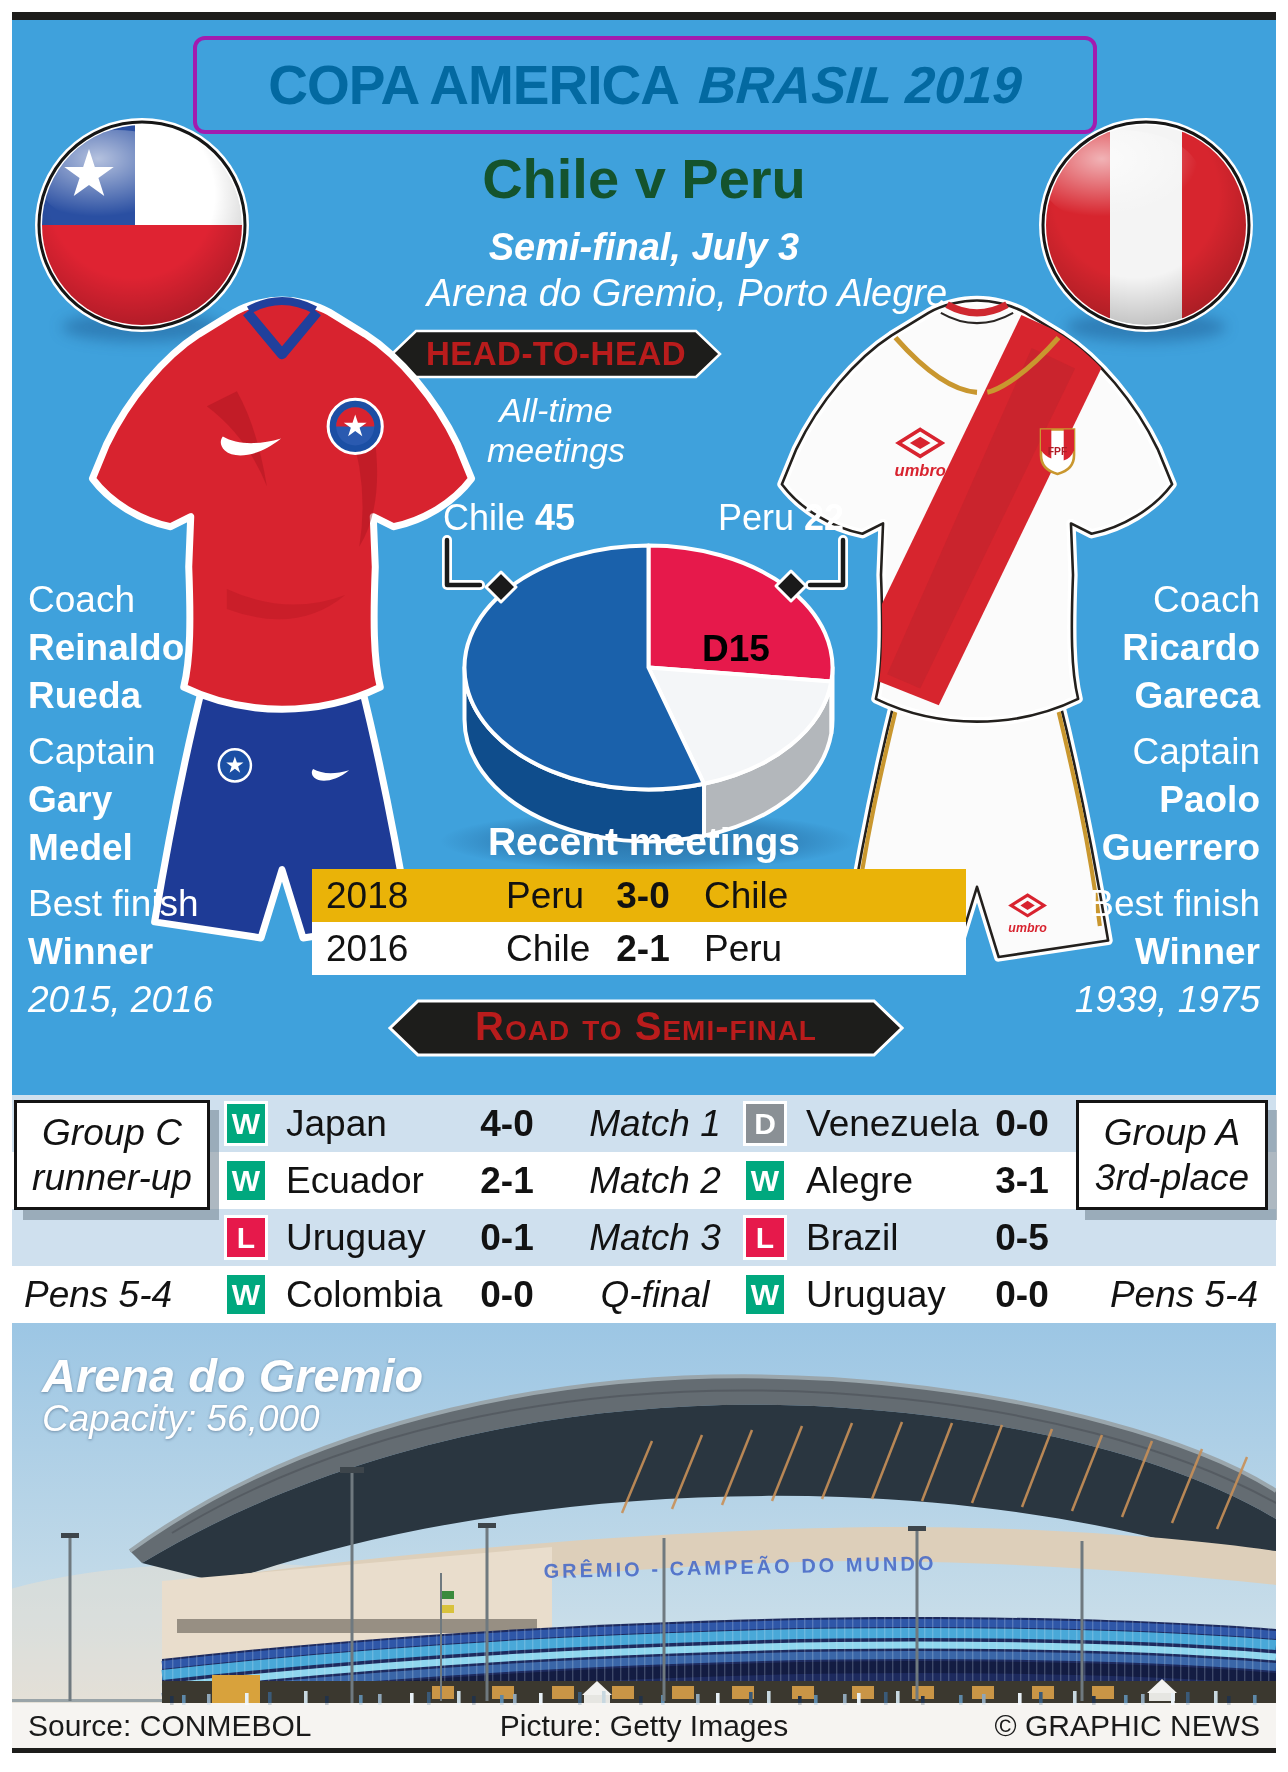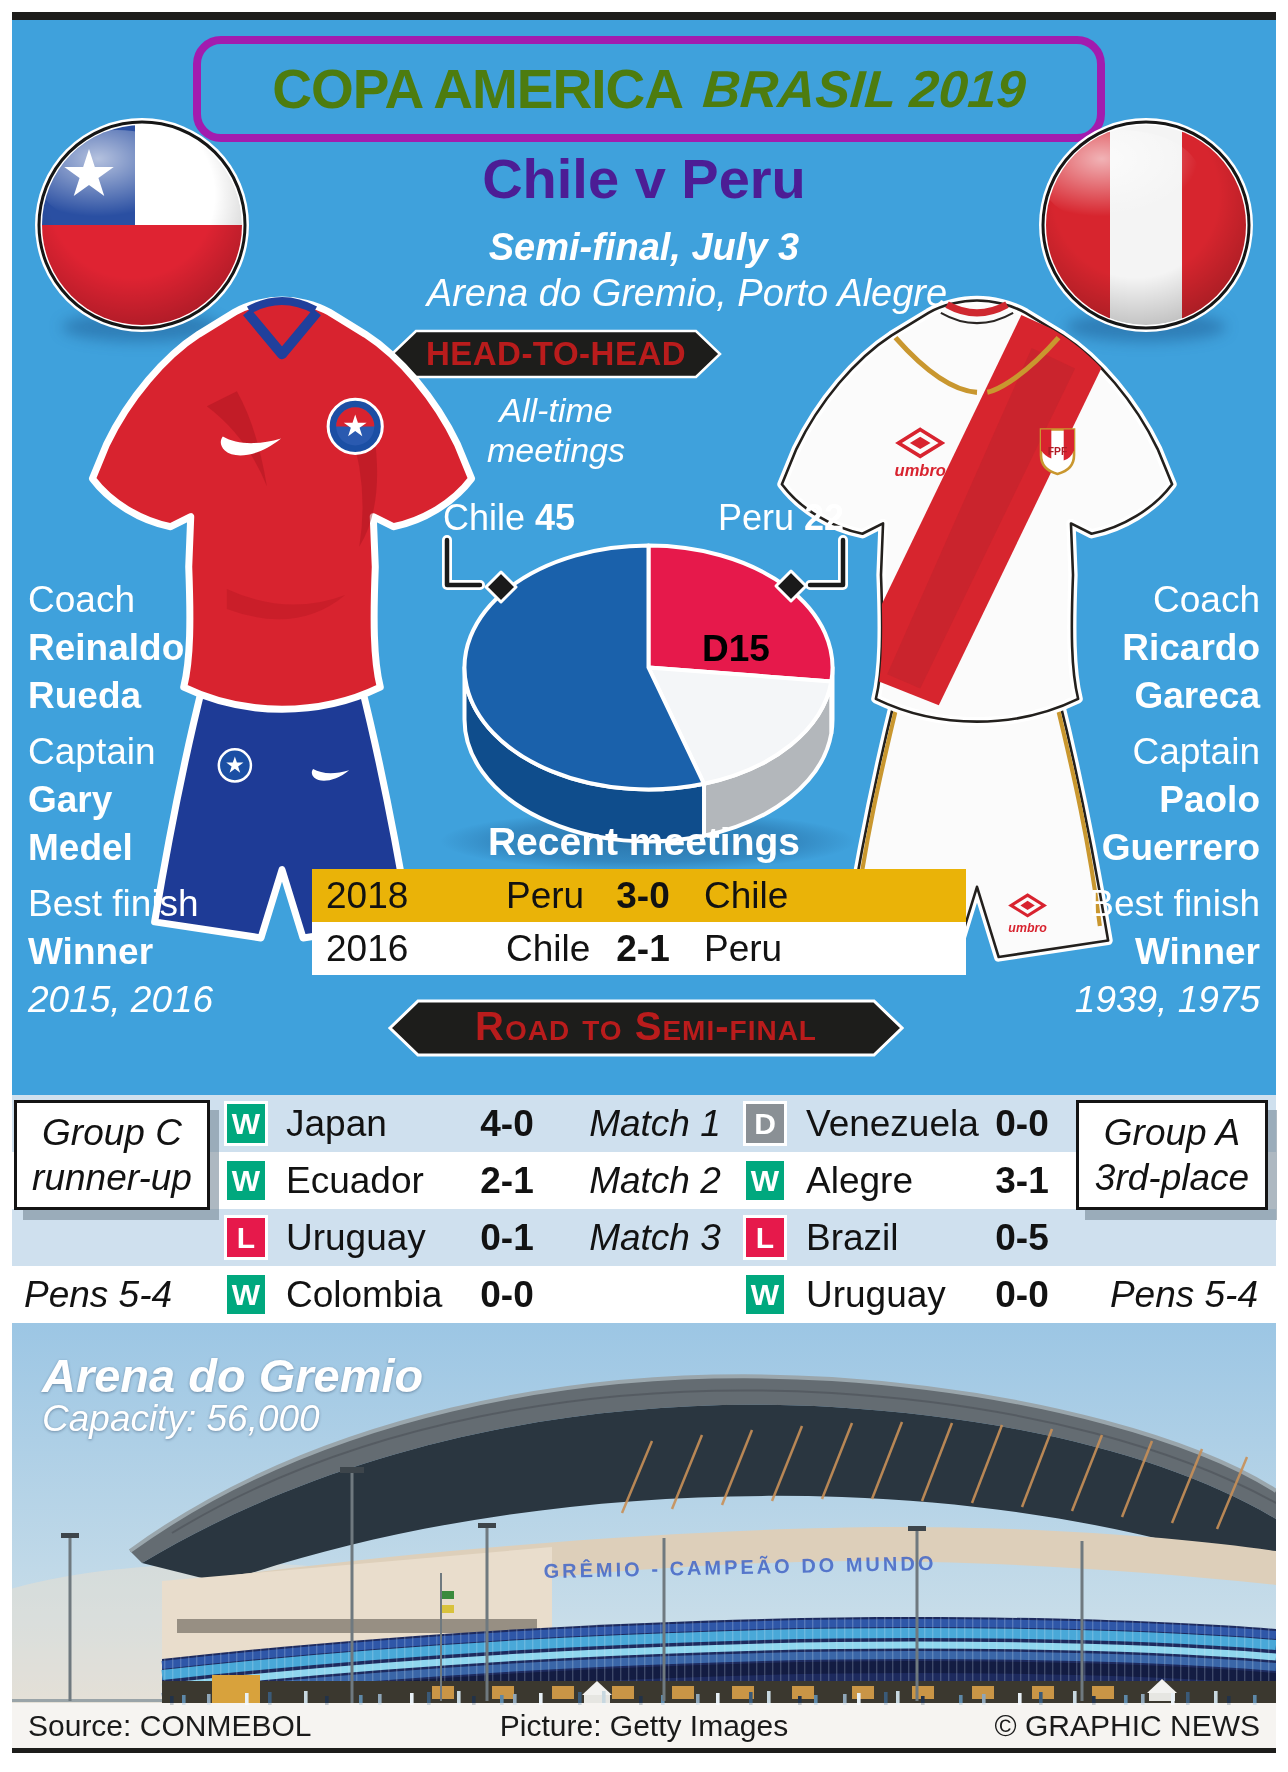--- a/index.html
+++ b/index.html
@@ -8,8 +8,8 @@
   .abs{position:absolute;}
   .topbar{left:12px;top:12px;width:1264px;height:8px;background:#1d1d1b;}
   .panel{left:12px;top:20px;width:1264px;height:1732px;background:#3fa1dc;}
-  .title-box{left:193px;top:36px;width:896px;height:90px;border:8px solid #a21caf;border-radius:28px;
-             display:flex;align-items:center;justify-content:center;color:#4d7c0f;white-space:nowrap;}
+  .title-box{left:193px;top:36px;width:896px;height:90px;border:4px solid #a21caf;border-radius:12px;
+             display:flex;align-items:center;justify-content:center;color:#0369a1;white-space:nowrap;}
   .title-main{font-size:55px;font-weight:bold;letter-spacing:-1px;}
   .title-edition{font-size:52px;font-weight:bold;font-style:italic;margin-left:20px;letter-spacing:0px;transform:skewX(-4deg);}
   .match-title{left:12px;top:146px;width:1264px;text-align:center;color:#4c1d95;font-size:56px;font-weight:bold;}

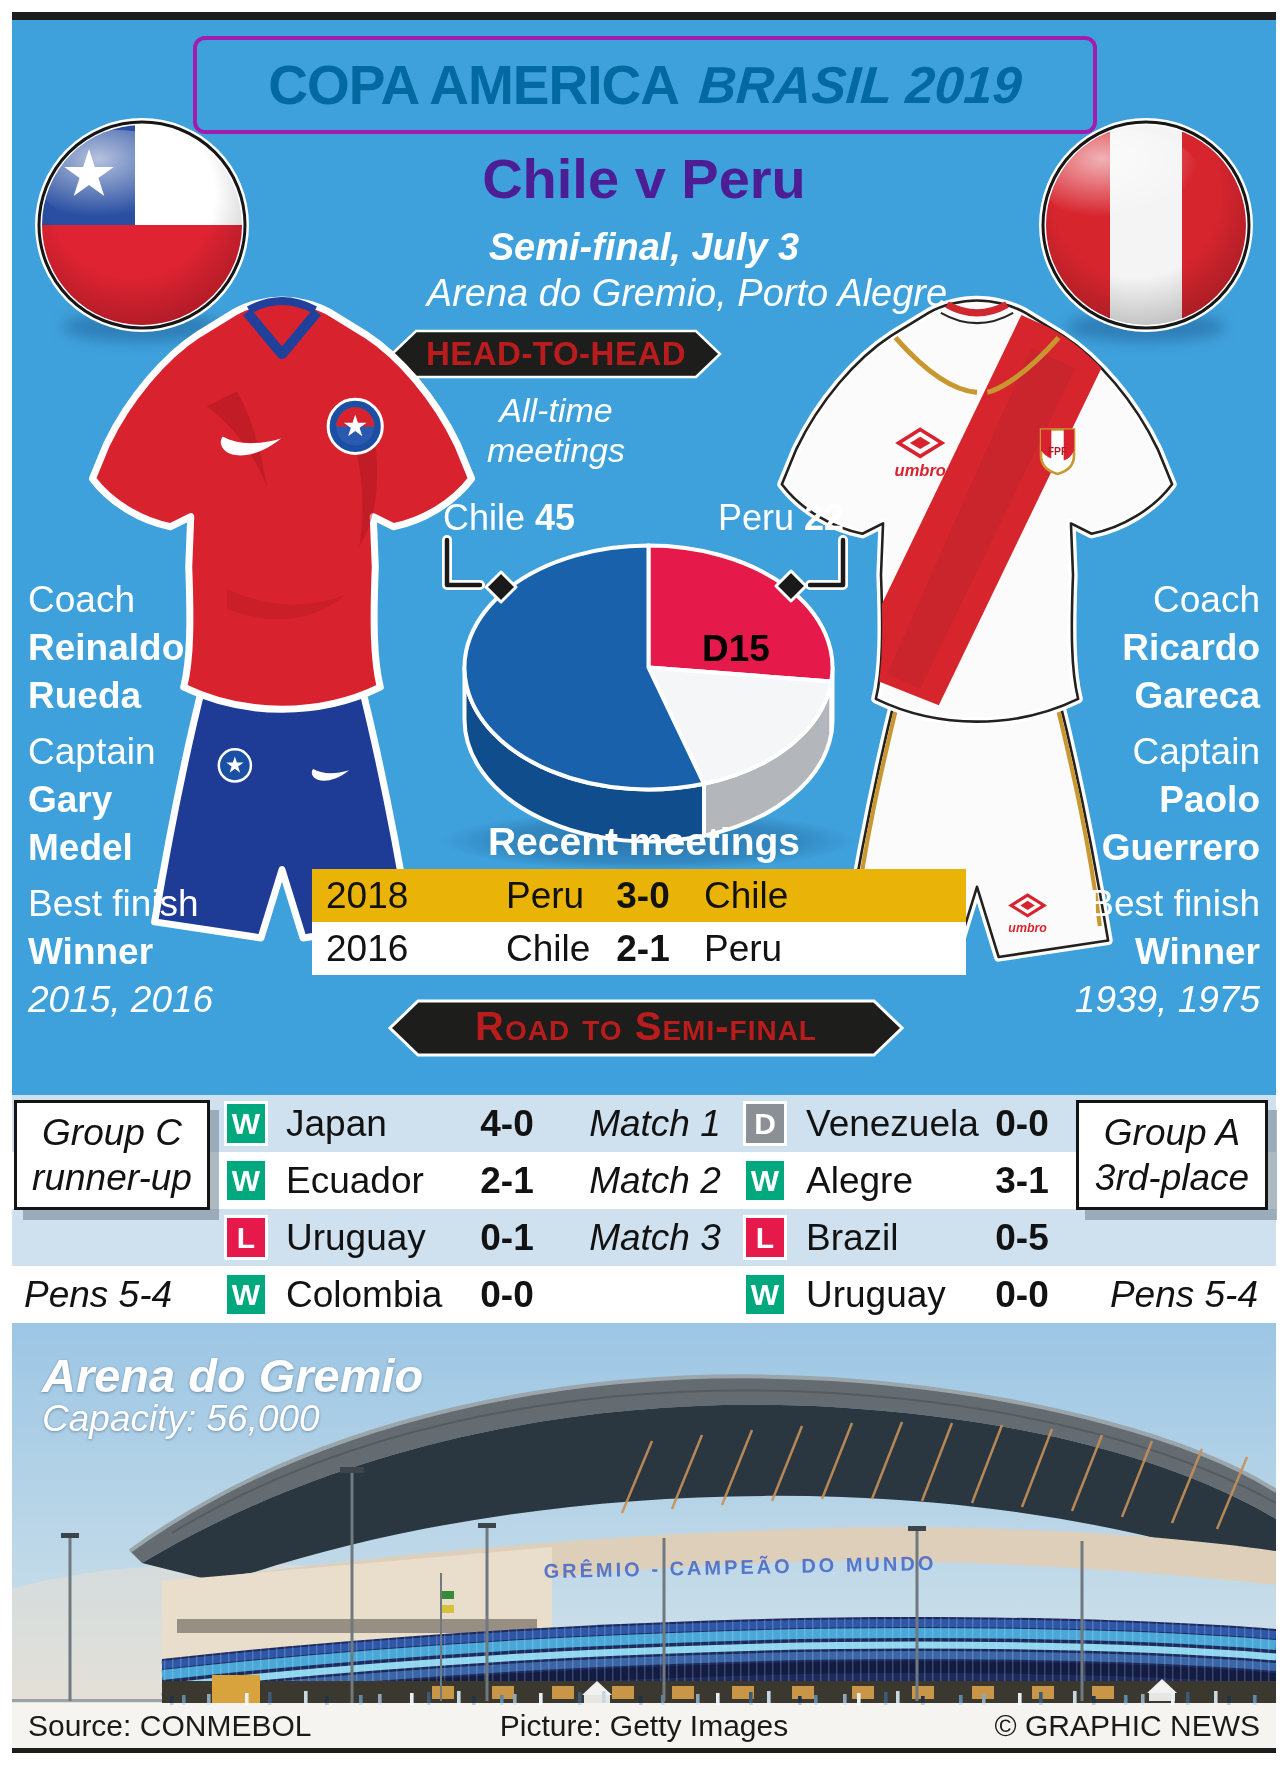--- a/index.html
+++ b/index.html
@@ -12,7 +12,7 @@
              display:flex;align-items:center;justify-content:center;color:#0369a1;white-space:nowrap;}
   .title-main{font-size:55px;font-weight:bold;letter-spacing:-1px;}
   .title-edition{font-size:52px;font-weight:bold;font-style:italic;margin-left:20px;letter-spacing:0px;transform:skewX(-4deg);}
-  .match-title{left:12px;top:146px;width:1264px;text-align:center;color:#4c1d95;font-size:56px;font-weight:bold;}
+  .match-title{left:12px;top:146px;width:1264px;text-align:center;color:#14532d;font-size:56px;font-weight:bold;}
   .match-stage{left:12px;top:226px;width:1264px;text-align:center;color:#fff;font-size:38px;font-weight:bold;font-style:italic;}
   .match-venue{left:12px;top:272px;width:1264px;text-align:center;color:#fff;font-size:38px;font-style:italic;padding-left:43px;}
   .flag-shadow{background:rgba(13,53,105,.32);border-radius:50%;filter:blur(7px);}

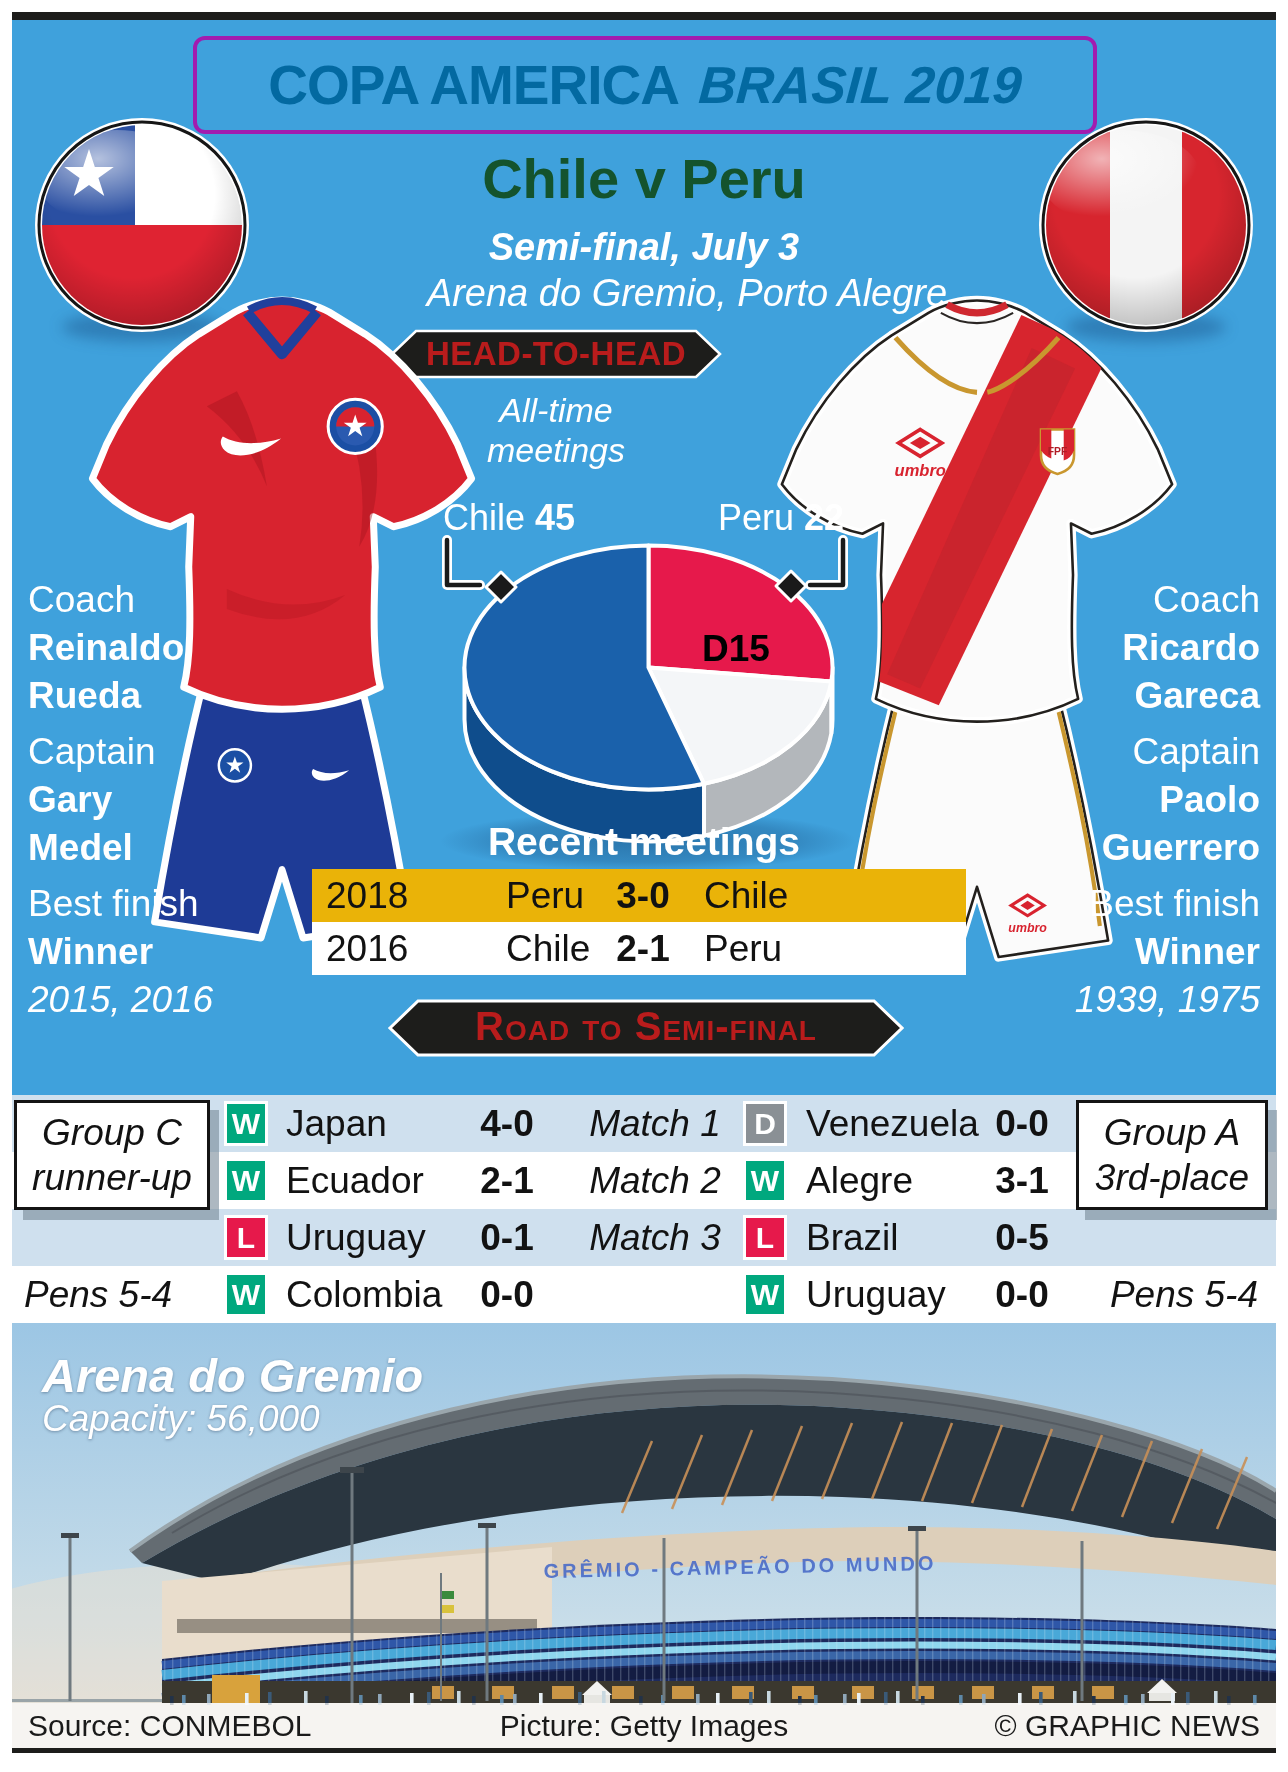--- a/index.html
+++ b/index.html
@@ -323,6 +323,7 @@
     <span class="badge badge-W">W</span>
     <span class="teamL">Colombia</span>
     <span class="scoreL">0-0</span>
+    <span class="stage">Q-final</span>
     <span class="badge badge2 badge-W">W</span>
     <span class="teamR">Uruguay</span>
     <span class="scoreR">0-0</span>

